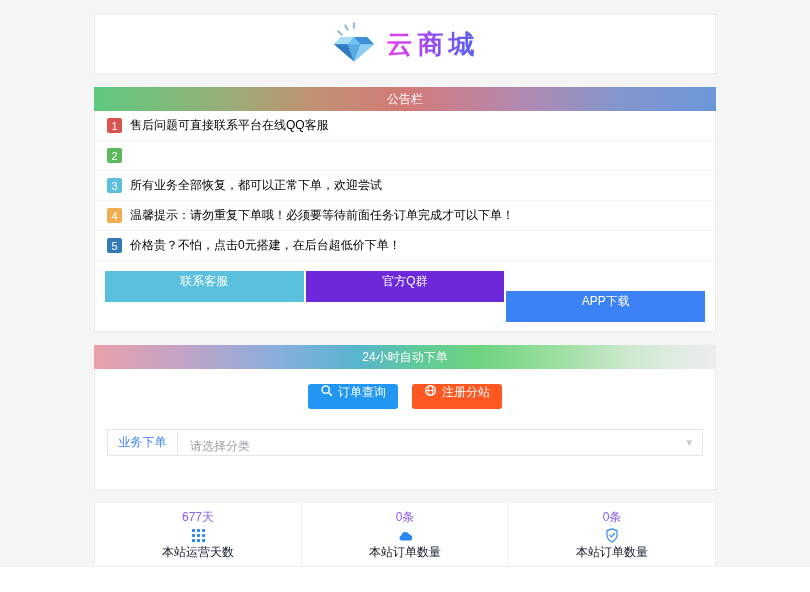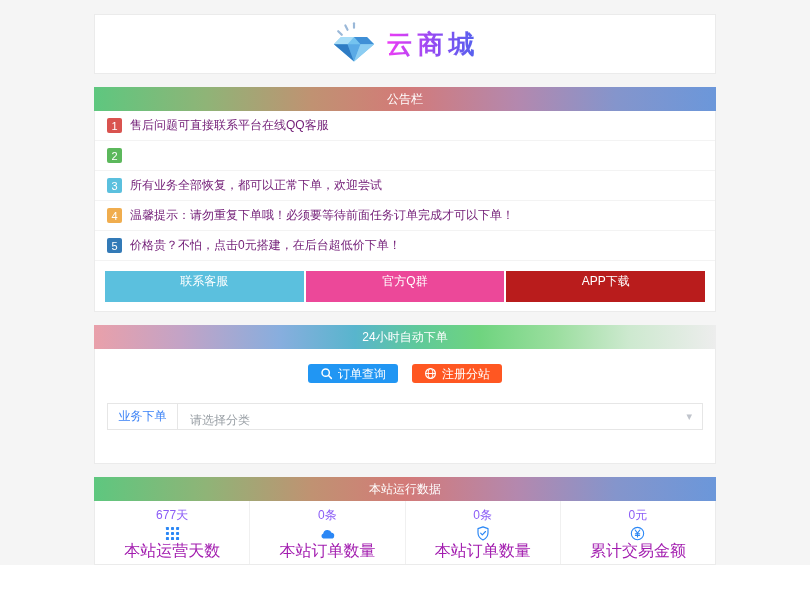--- a/index.html
+++ b/index.html
@@ -30,7 +30,7 @@
   .notice-card { border-top: none; margin-bottom: 13px; }
   .notice-row { height: 30px; display: flex; align-items: center; gap: 8px; padding: 0 12px; border-bottom: 1px solid #f3f3f3; }
   .badge { width: 15px; height: 15px; border-radius: 2px; color: #fff; font-size: 11px; display: flex; align-items: center; justify-content: center; flex: 0 0 15px; }
-  .notice-text { font-size: 12px; color: #701a75; white-space: nowrap; overflow: hidden; }
+  .notice-text { font-size: 12px; color: #000000; white-space: nowrap; overflow: hidden; }
   .notice-buttons { display: flex; gap: 2px; padding: 10px 10px 9px 10px; }
   .nb-btn { flex: 1; height: 31px; line-height: 21px; text-align: center; color: #fff; font-size: 12px; cursor: pointer; }
 

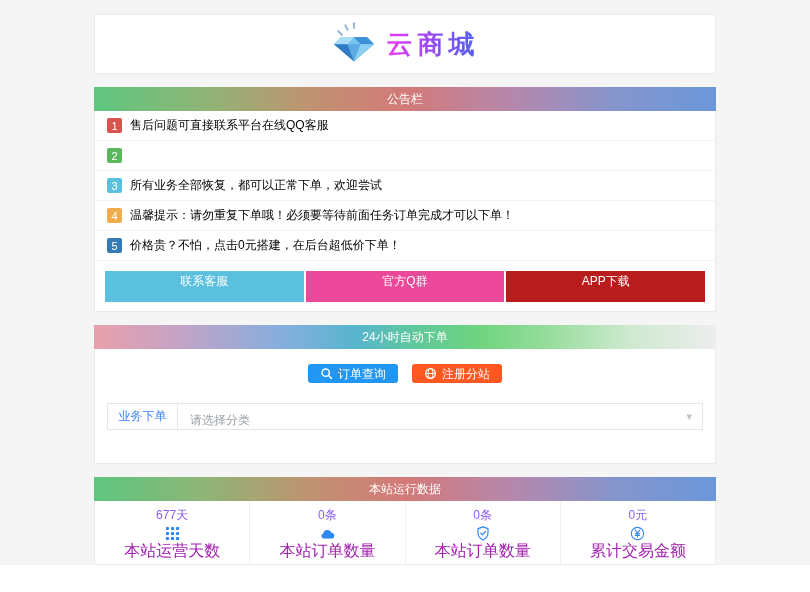--- a/index.html
+++ b/index.html
@@ -103,7 +103,7 @@
 
       <div class="notice-buttons">
         <div class="nb-btn" style="background-color: rgb(91, 192, 222);">联系客服</div>
-        <div class="nb-btn" style="background-color: #ec4899;">官方Q群</div>
+        <div class="nb-btn" style="background-color: #6d28d9;">官方Q群</div>
         <div class="nb-btn" style="background-color: #b91c1c;">APP下载</div>
       </div>
     </div>

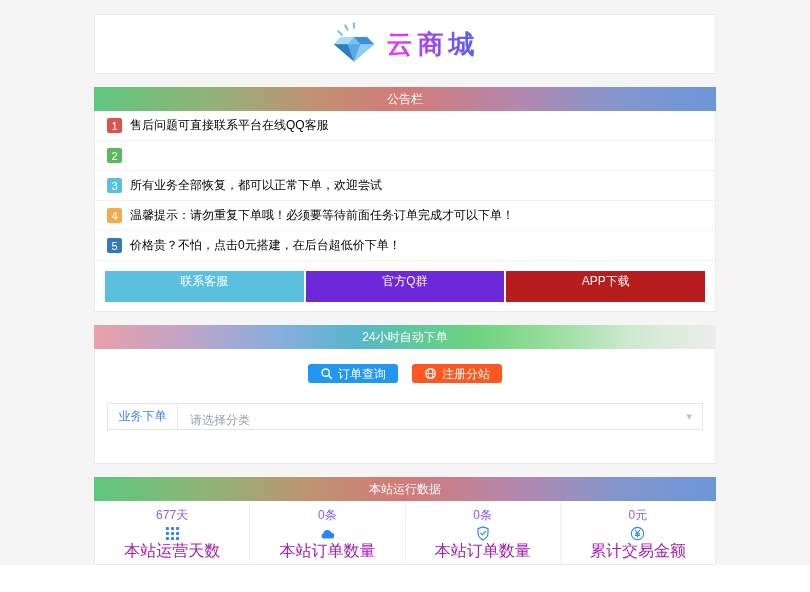--- a/index.html
+++ b/index.html
@@ -104,7 +104,7 @@
       <div class="notice-buttons">
         <div class="nb-btn" style="background-color: rgb(91, 192, 222);">联系客服</div>
         <div class="nb-btn" style="background-color: #6d28d9;">官方Q群</div>
-        <div class="nb-btn" style="background-color: #b91c1c;">APP下载</div>
+        <div class="nb-btn" style="background-color: #3b82f6; margin-top: 20px;">APP下载</div>
       </div>
     </div>
 

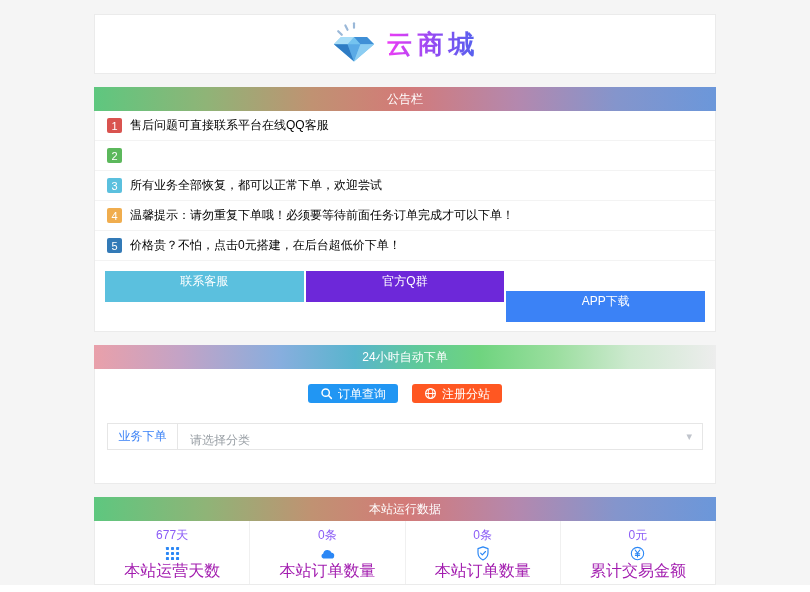--- a/index.html
+++ b/index.html
@@ -37,7 +37,7 @@
   
   .order-card { border-top: none; margin-bottom: 13px; padding: 15px 0 33px 0; }
   .action-buttons { display: flex; justify-content: center; gap: 14px; }
-  .btn { height: 19px; padding: 0 12px; border-radius: 3px; color: #fff; font-size: 12px; display: inline-flex; align-items: flex-end; gap: 5px; cursor: pointer; border: none; }
+  .btn { height: 25px; padding: 0 12px; border-radius: 3px; color: #fff; font-size: 12px; display: inline-flex; align-items: flex-start; gap: 5px; cursor: pointer; border: none; }
   .order-form { margin: 20px 12px 0 12px; border: 1px solid #e6e6e6; height: 27px; display: flex; align-items: center; font-size: 12px; background: #fff; }
   .form-label { width: 70px; align-self: stretch; display: flex; align-items: center; justify-content: center; color: #3b82f6; border-right: 1px solid #e6e6e6; }
   .select-value { flex: 1; padding-left: 12px; color: #9aa0a6; cursor: pointer; margin-top: 8px; }

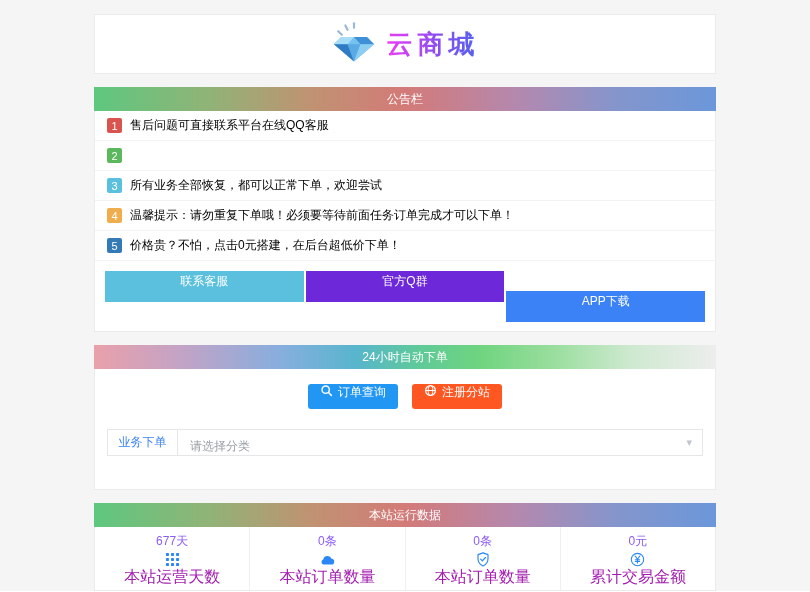--- a/index.html
+++ b/index.html
@@ -139,7 +139,6 @@
       </div>
     </div>
 
-    <div class="section-header header-a">本站运行数据</div>
     <div class="card stats-card">
 
       <div class="stat-col">

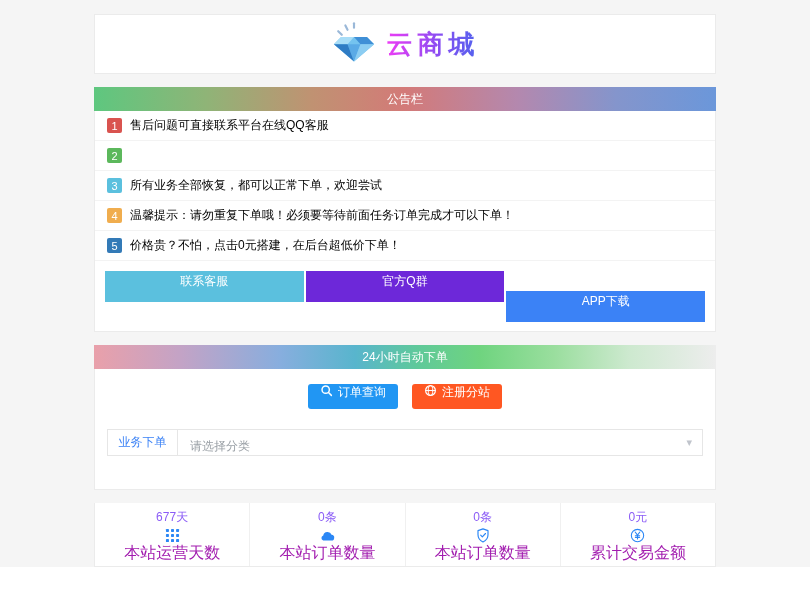--- a/index.html
+++ b/index.html
@@ -182,22 +182,6 @@
         <div class="stat-label">本站订单数量</div>
       </div>
 
-      <div class="stat-col">
-        <div class="stat-value">0元</div>
-        <div class="stat-icon">
-          <svg width="15" height="15" viewBox="0 0 18 18">
-            <circle cx="9" cy="9" r="7.4" fill="none" stroke="#2b87f5" stroke-width="1.3"></circle>
-            <g stroke="#2b87f5" stroke-width="1.3" stroke-linecap="round">
-              <line x1="6.2" y1="4.8" x2="9" y2="8.6"></line>
-              <line x1="11.8" y1="4.8" x2="9" y2="8.6"></line>
-              <line x1="9" y1="8.6" x2="9" y2="13.2"></line>
-              <line x1="6.4" y1="9.3" x2="11.6" y2="9.3"></line>
-              <line x1="6.4" y1="11.2" x2="11.6" y2="11.2"></line>
-            </g>
-          </svg>
-        </div>
-        <div class="stat-label">累计交易金额</div>
-      </div>
 
     </div>
   </div>

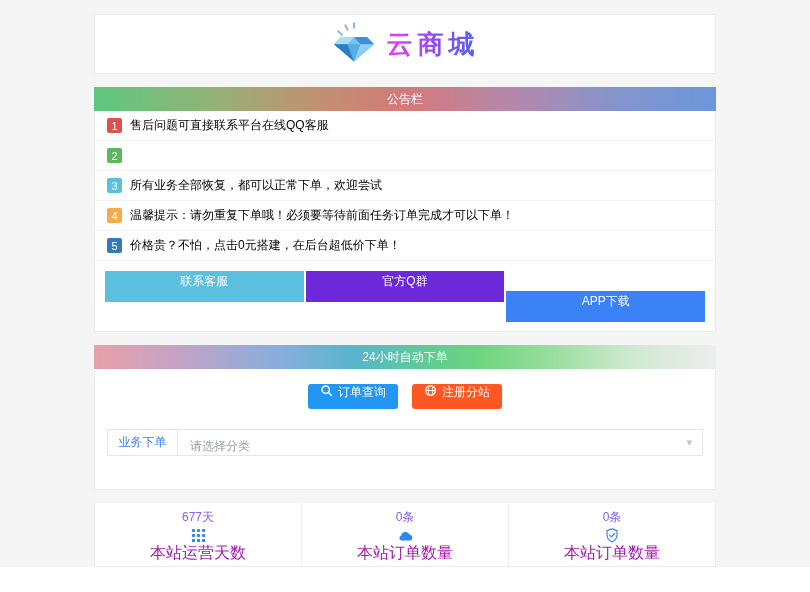--- a/index.html
+++ b/index.html
@@ -49,7 +49,7 @@
   .stat-col:last-child { border-right: none; }
   .stat-value { font-size: 12px; color: #8b5cf6; line-height: 15px; }
   .stat-icon { height: 17px; margin: 2px 0 1px 0; display: flex; align-items: center; justify-content: center; }
-  .stat-label { font-size: 16px; color: #a21caf; line-height: 15px; }
+  .stat-label { font-size: 12px; color: #0f172a; line-height: 15px; }
 
   .bottom-space { height: 39px; background: #fff; }
 </style>

